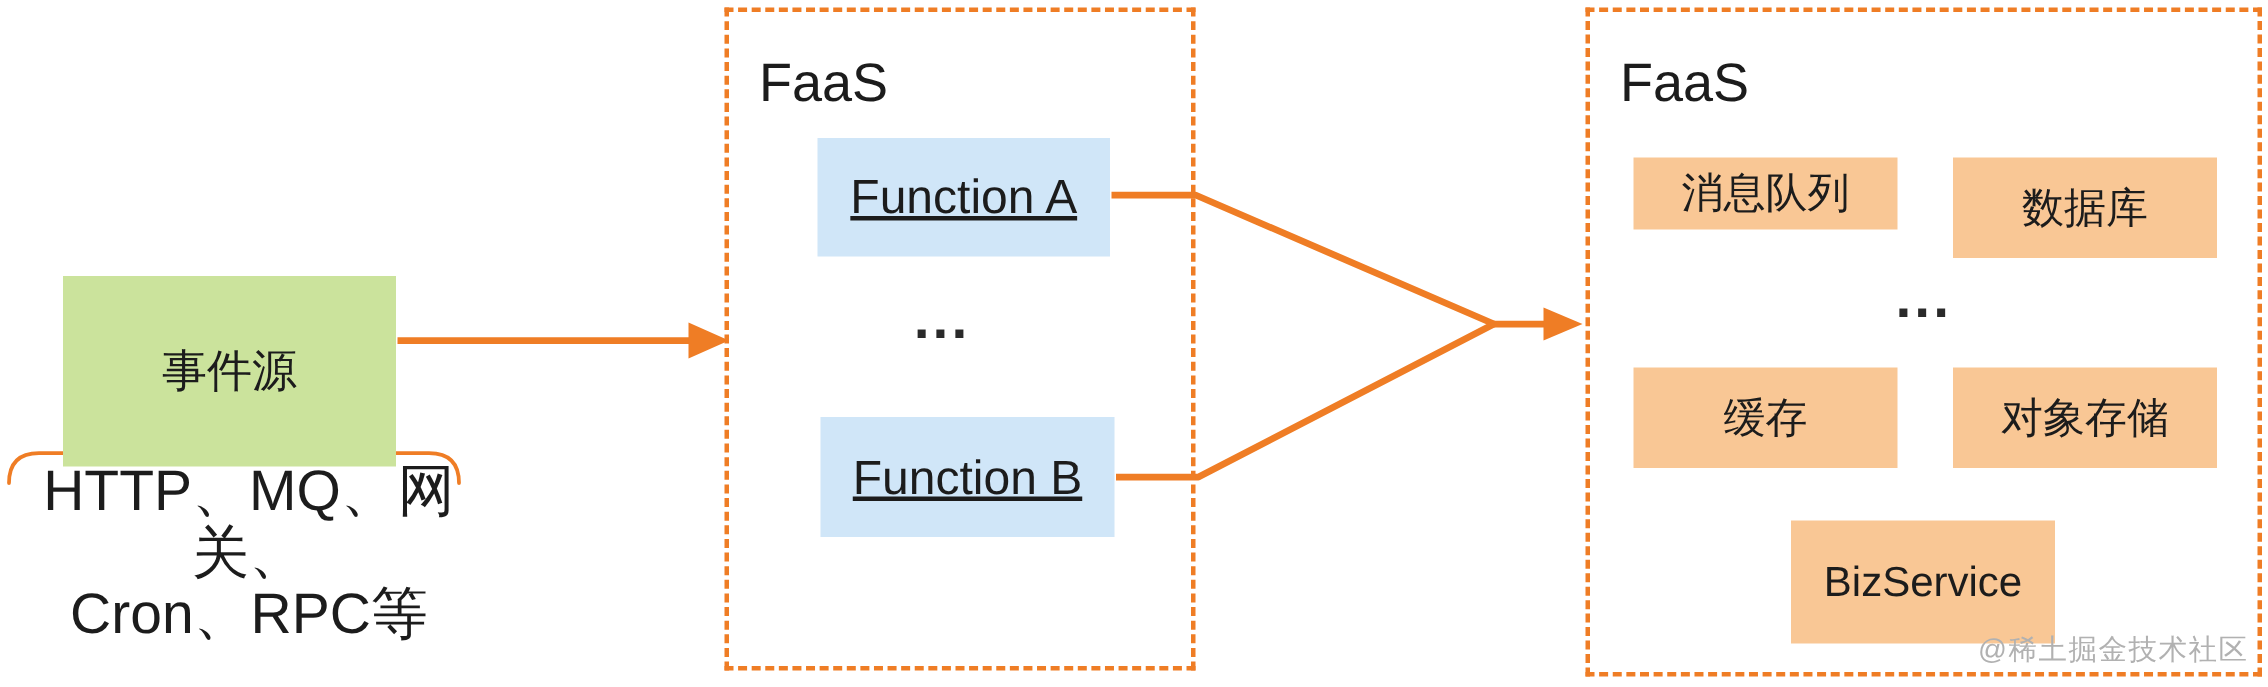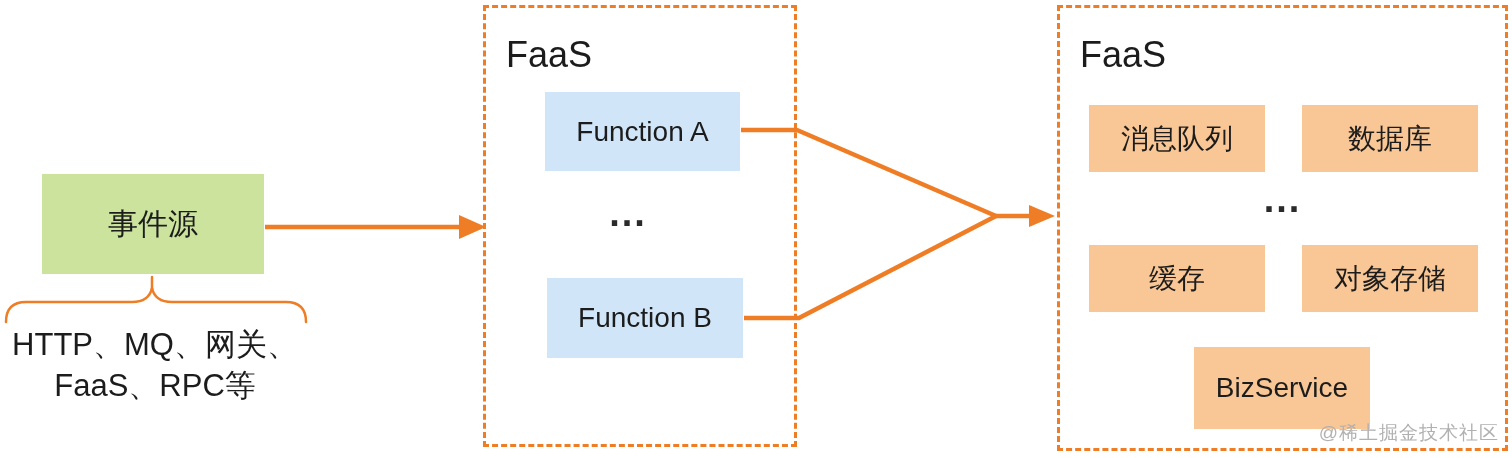--- a/index.html
+++ b/index.html
@@ -21,7 +21,7 @@
     text-align:center;
   }
   .event{background:var(--event-fill,#cbe39c);font-size:30px;}
-  .func{background:var(--function-fill,#d0e6f8);font-size:28px;}
+  .func{background:var(--function-fill,#d0e6f8);font-size:32px;text-decoration:underline;}
   .svc{background:var(--service-fill,#f9c795);font-size:28px;}
 
   .group{

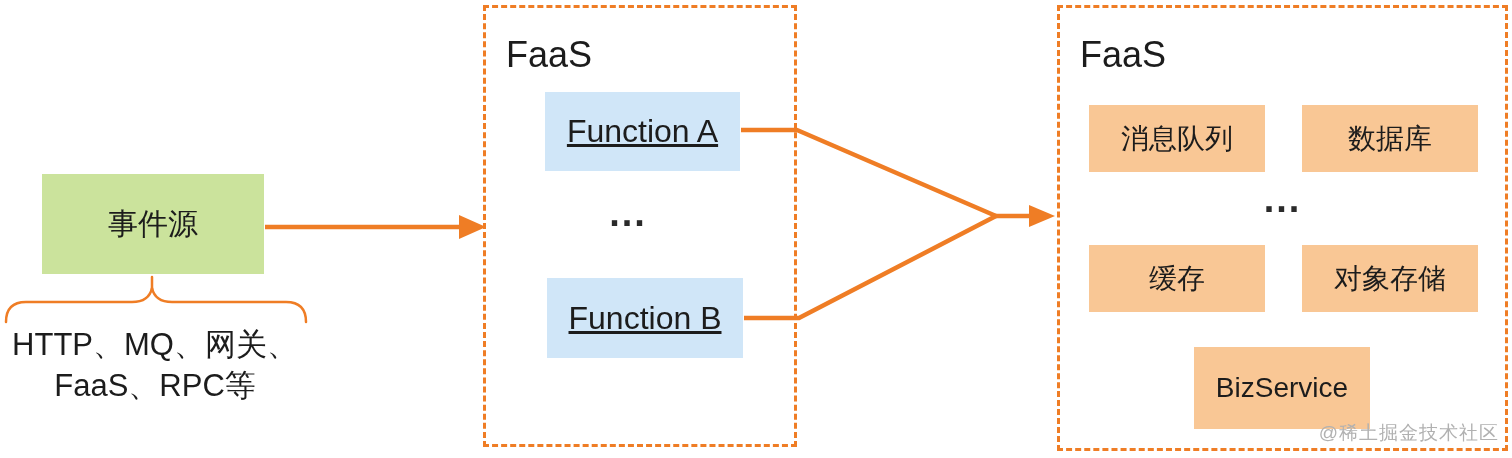--- a/index.html
+++ b/index.html
@@ -89,7 +89,7 @@
   <div class="group" style="left:1057px;top:5px;width:451px;height:446px;">
     <div class="group-title">FaaS</div>
   </div>
-  <div class="box svc" style="left:1089px;top:105px;width:176px;height:67px;">
+  <div class="box svc" style="left:1089px;top:105px;width:176px;height:48px;">
     <span>消息队列</span>
   </div>
   <div class="box svc" style="left:1302px;top:105px;width:176px;height:67px;">

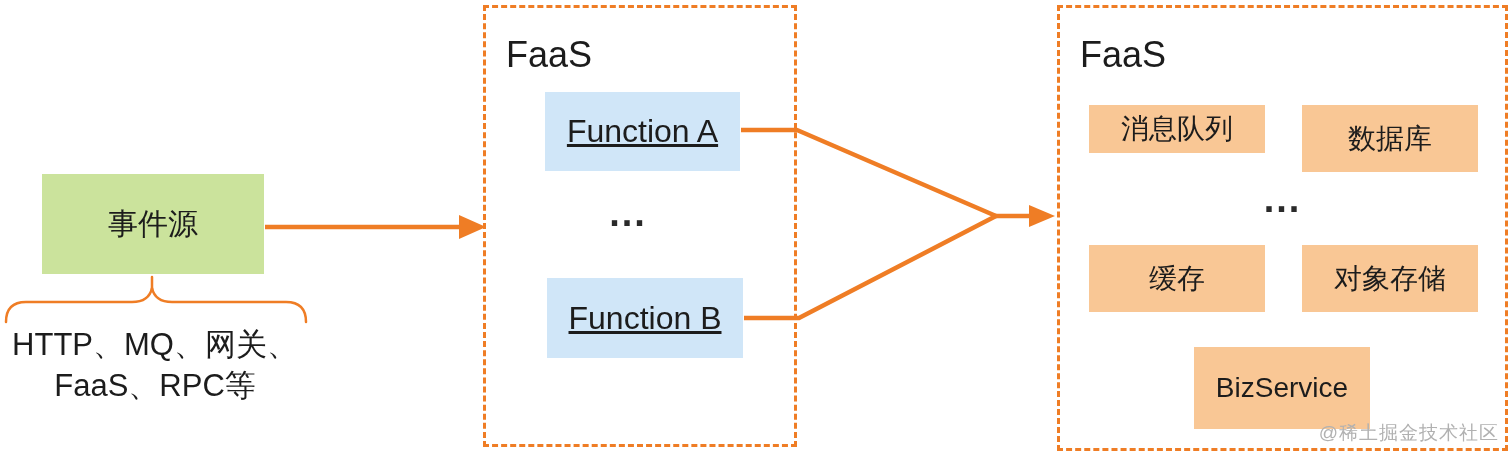--- a/index.html
+++ b/index.html
@@ -67,7 +67,7 @@
     <polygon class="head" points="1029,205 1055,216 1029,227"></polygon>
   </svg>
 
-  <div class="box event" style="left:42px;top:174px;width:222px;height:100px;">
+  <div class="box event" style="left:42px;top:184px;width:222px;height:127px;">
     <span>事件源</span>
   </div>
   <div class="examples">

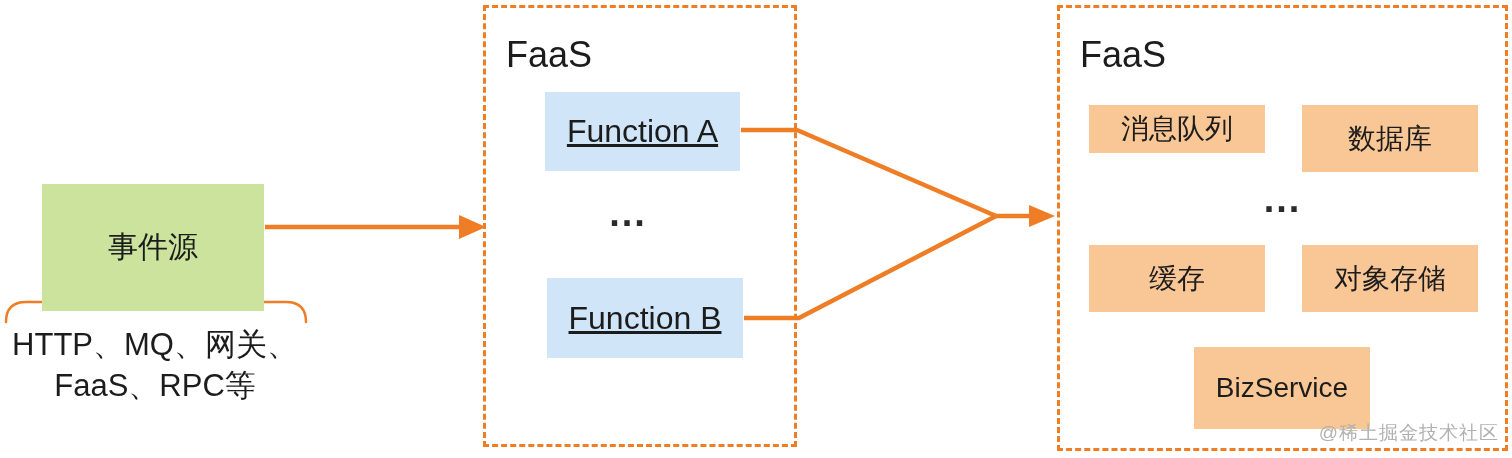--- a/index.html
+++ b/index.html
@@ -35,8 +35,8 @@
     margin-top:16px;
   }
   .examples{
-    position:absolute;left:0;top:324px;width:310px;
-    text-align:center;font-size:31px;line-height:41px;
+    position:absolute;left:0;top:308px;width:310px;
+    text-align:center;font-size:38px;line-height:41px;padding-left:11px;
   }
   .ellipsis{
     position:absolute;text-align:center;

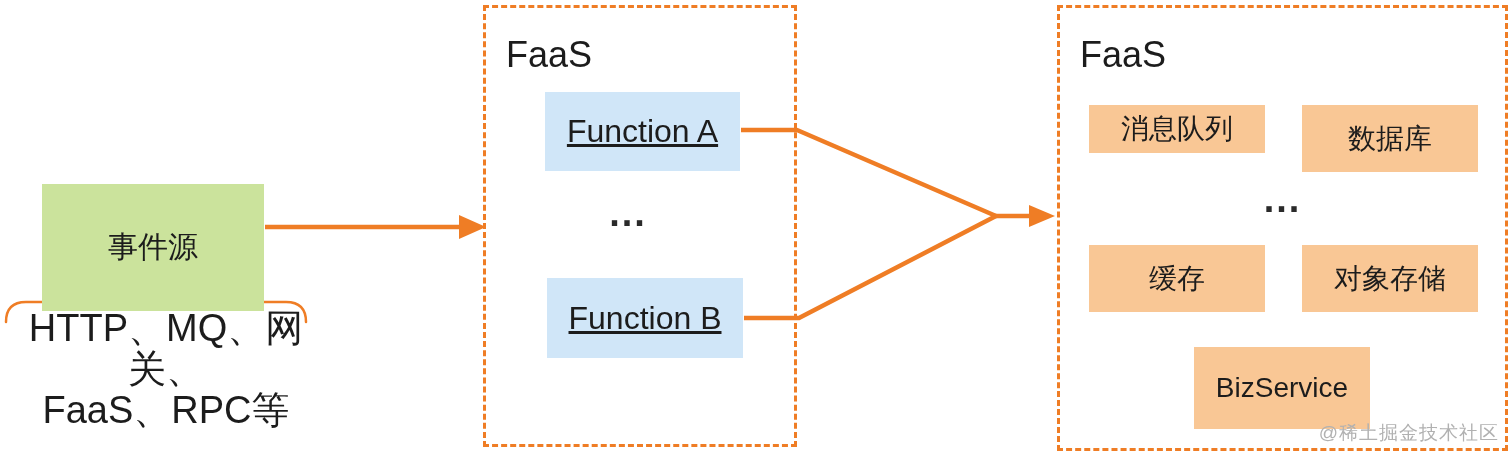--- a/index.html
+++ b/index.html
@@ -72,7 +72,7 @@
   </div>
   <div class="examples">
     <div>HTTP、MQ、网关、</div>
-    <div>FaaS、RPC等</div>
+    <div>Cron、RPC等</div>
   </div>
 
   <div class="group" style="left:483px;top:5px;width:314px;height:442px;">

